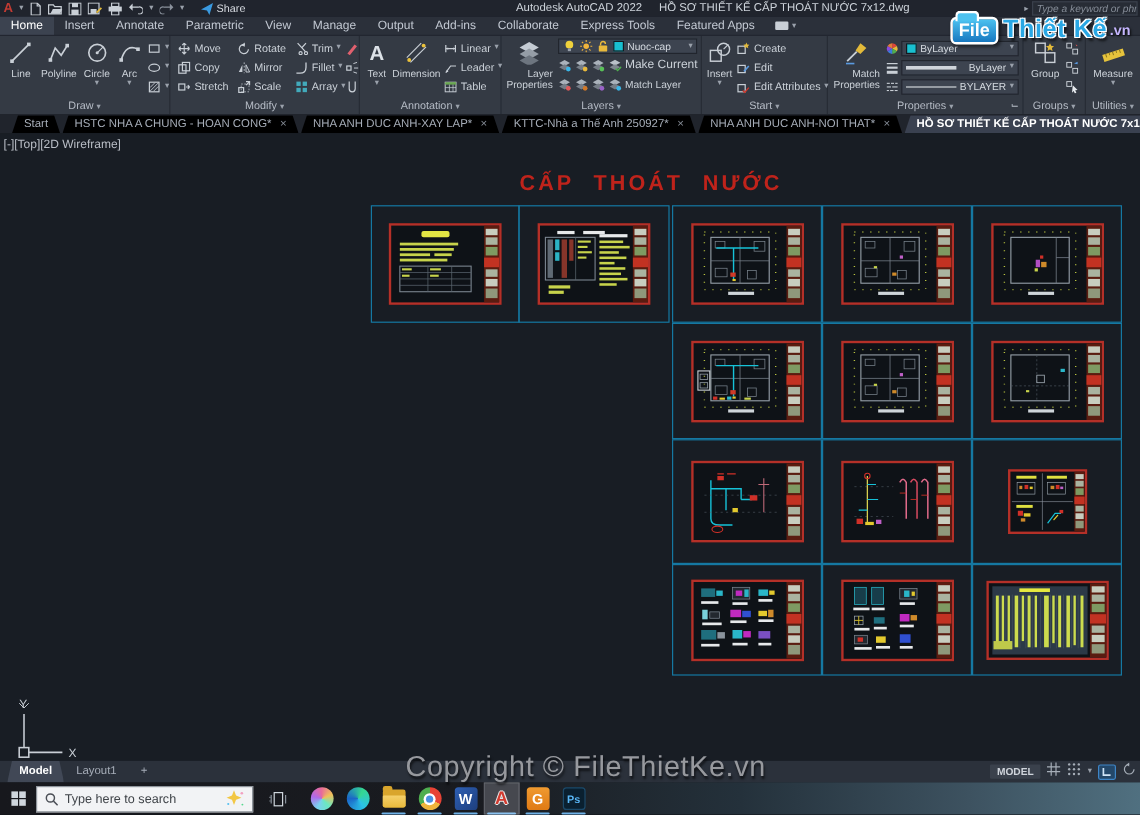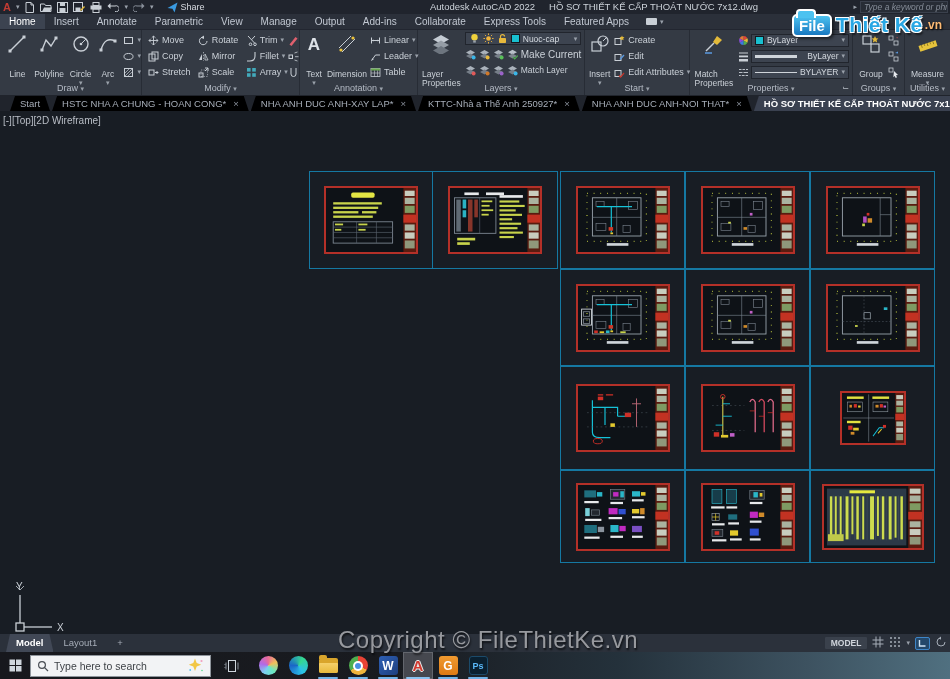--- a/index.html
+++ b/index.html
@@ -99,7 +99,7 @@
   .ftk-file::before{content:'';position:absolute;top:-7px;left:2px;width:16px;height:7px;background:#4cc2f0;border:2px solid #fff;border-bottom:none;border-radius:4px 4px 0 0;}
   .ftk-main{color:#29a7e4;font-weight:bold;font-size:21px;margin-left:4px;letter-spacing:0.5px;
     text-shadow:-1px -1px 0 #fff,1px -1px 0 #fff,-1px 1px 0 #fff,1px 1px 0 #fff,2px 3px 2px rgba(0,0,0,.6);}
-  .ftk-vn{color:#fdba74;font-weight:bold;font-size:12px;margin-left:2px;text-shadow:1px 1px 2px #000;}
+  .ftk-vn{color:#c4b5fd;font-weight:bold;font-size:12px;margin-left:2px;text-shadow:1px 1px 2px #000;}
 </style>
 </head>
 <body>

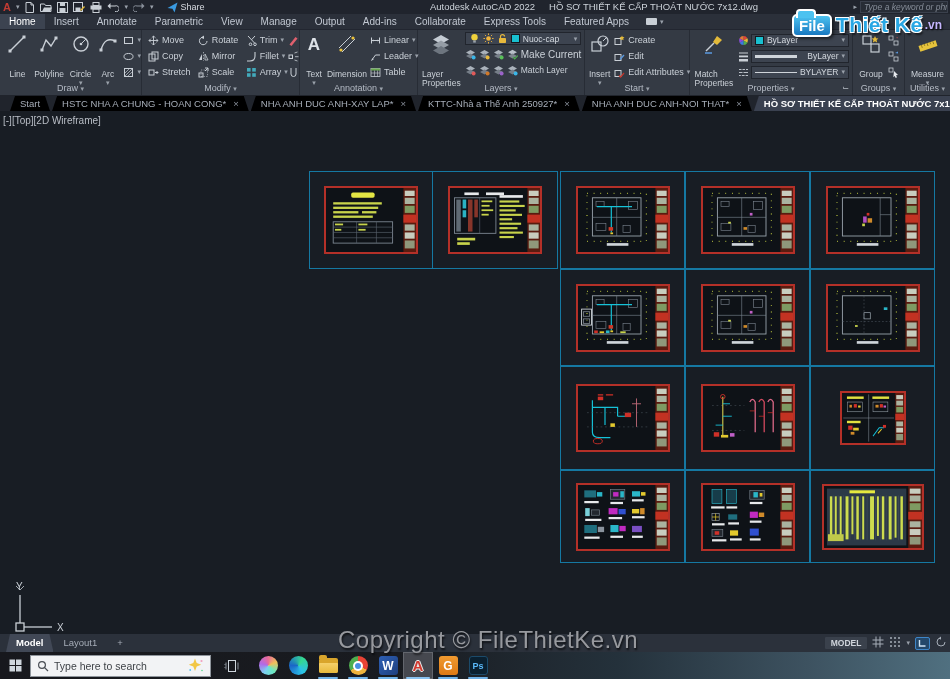--- a/index.html
+++ b/index.html
@@ -33,7 +33,7 @@
   .panel-label{position:absolute;left:0;right:0;bottom:0;height:13px;line-height:13px;text-align:center;color:#b6bcc6;font-size:9px;white-space:nowrap;}
   .panel-body{position:absolute;left:0;right:0;top:2px;height:50px;display:flex;align-items:flex-start;}
   .bigbtn{display:flex;flex-direction:column;align-items:center;padding-top:2px;}
-  .bigbtn .blabel{font-size:8.5px;color:#cbd1d8;margin-top:16px;text-align:left;line-height:9px;white-space:pre-line;}
+  .bigbtn .blabel{font-size:8.5px;color:#cbd1d8;margin-top:3px;text-align:right;line-height:9px;white-space:pre-line;}
   .smallrow{display:flex;align-items:center;gap:3px;height:16px;font-size:9px;color:#cbd1d8;white-space:nowrap;}
   .minicol{display:flex;flex-direction:column;justify-content:flex-start;}
   .i20{width:20px;height:20px;display:block;}

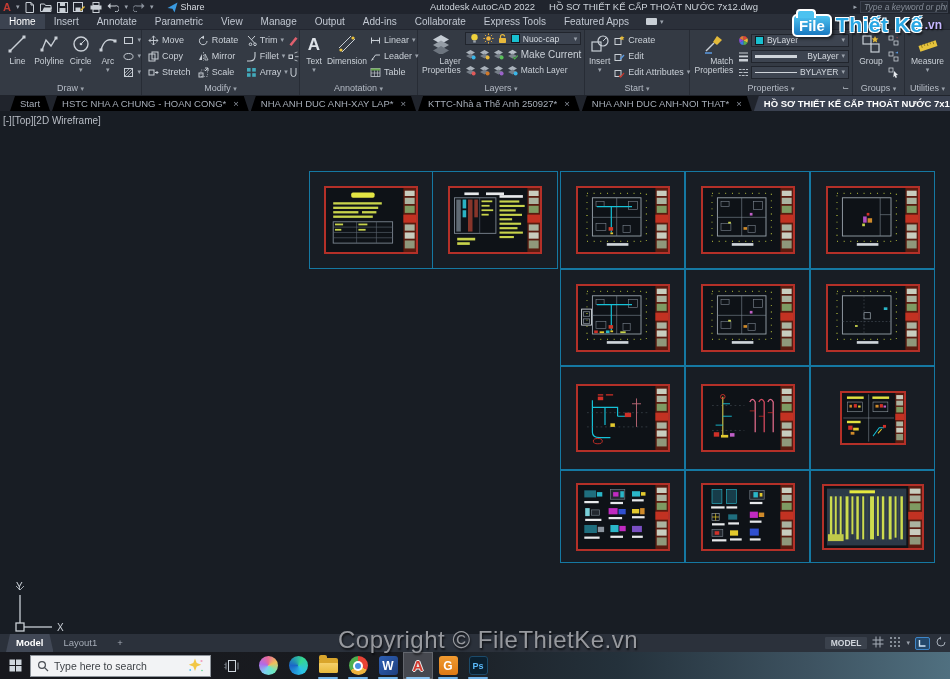--- a/index.html
+++ b/index.html
@@ -767,6 +767,7 @@
 
   <div class="canvas">
     <div class="vp-label">[-][Top][2D Wireframe]</div>
+    <div class="dwg-title">CẤP THOÁT NƯỚC</div>
     <div id="cells">
         <div class="cell" style="left: 309px; top: 60px; width: 124px; height: 98px;">
           <div class="sheet" style="width: 94px; height: 68px;">

